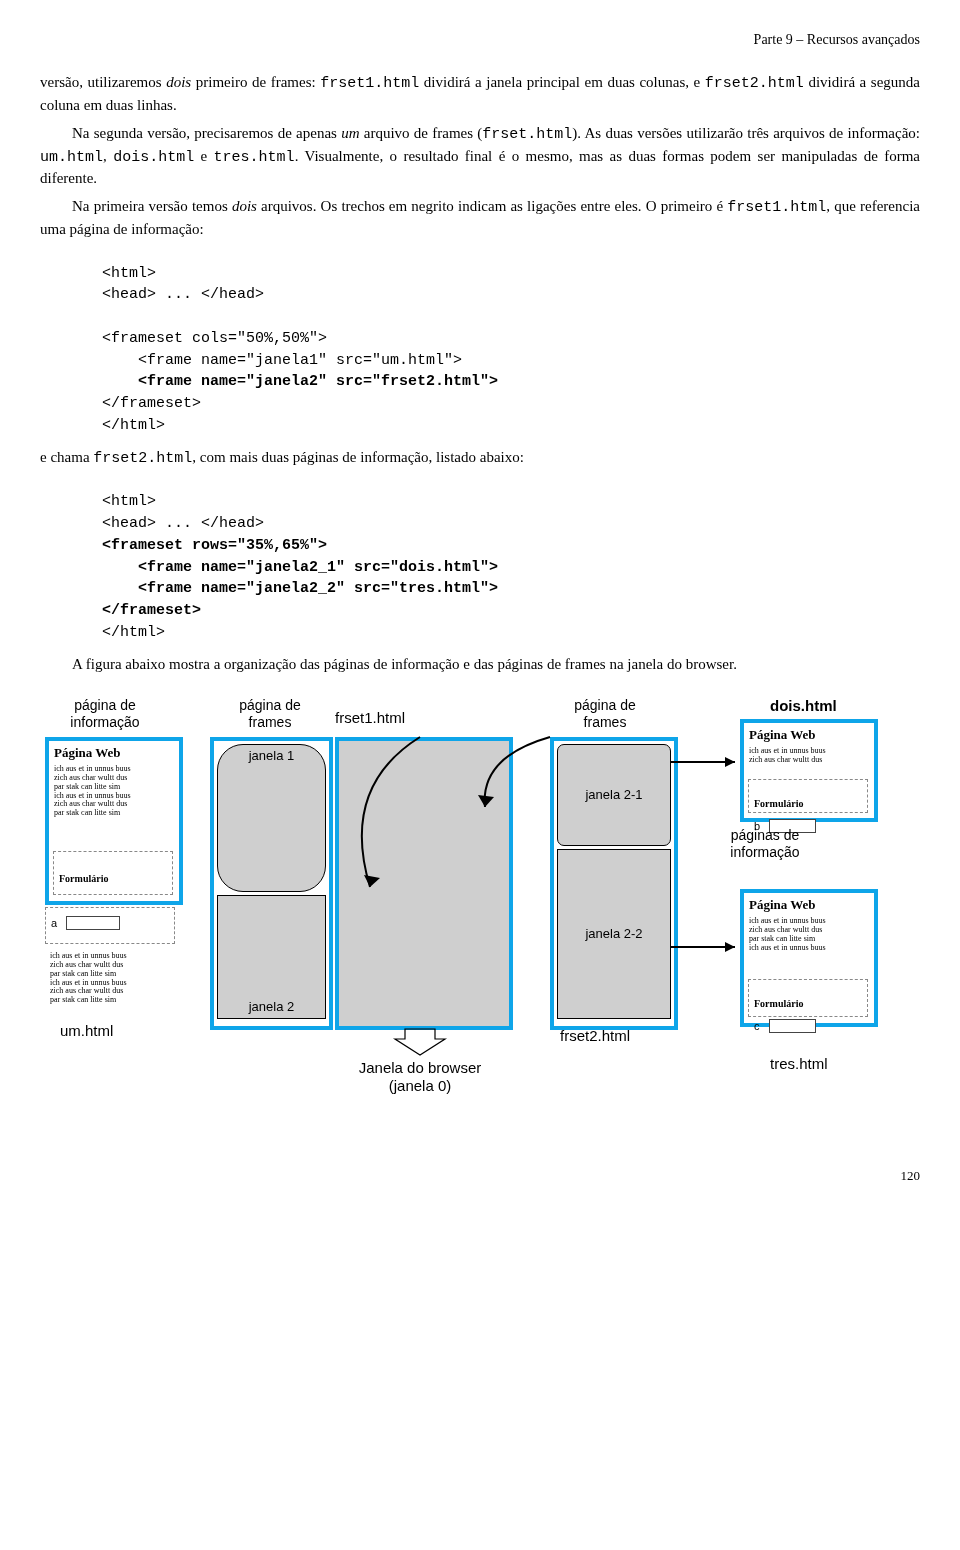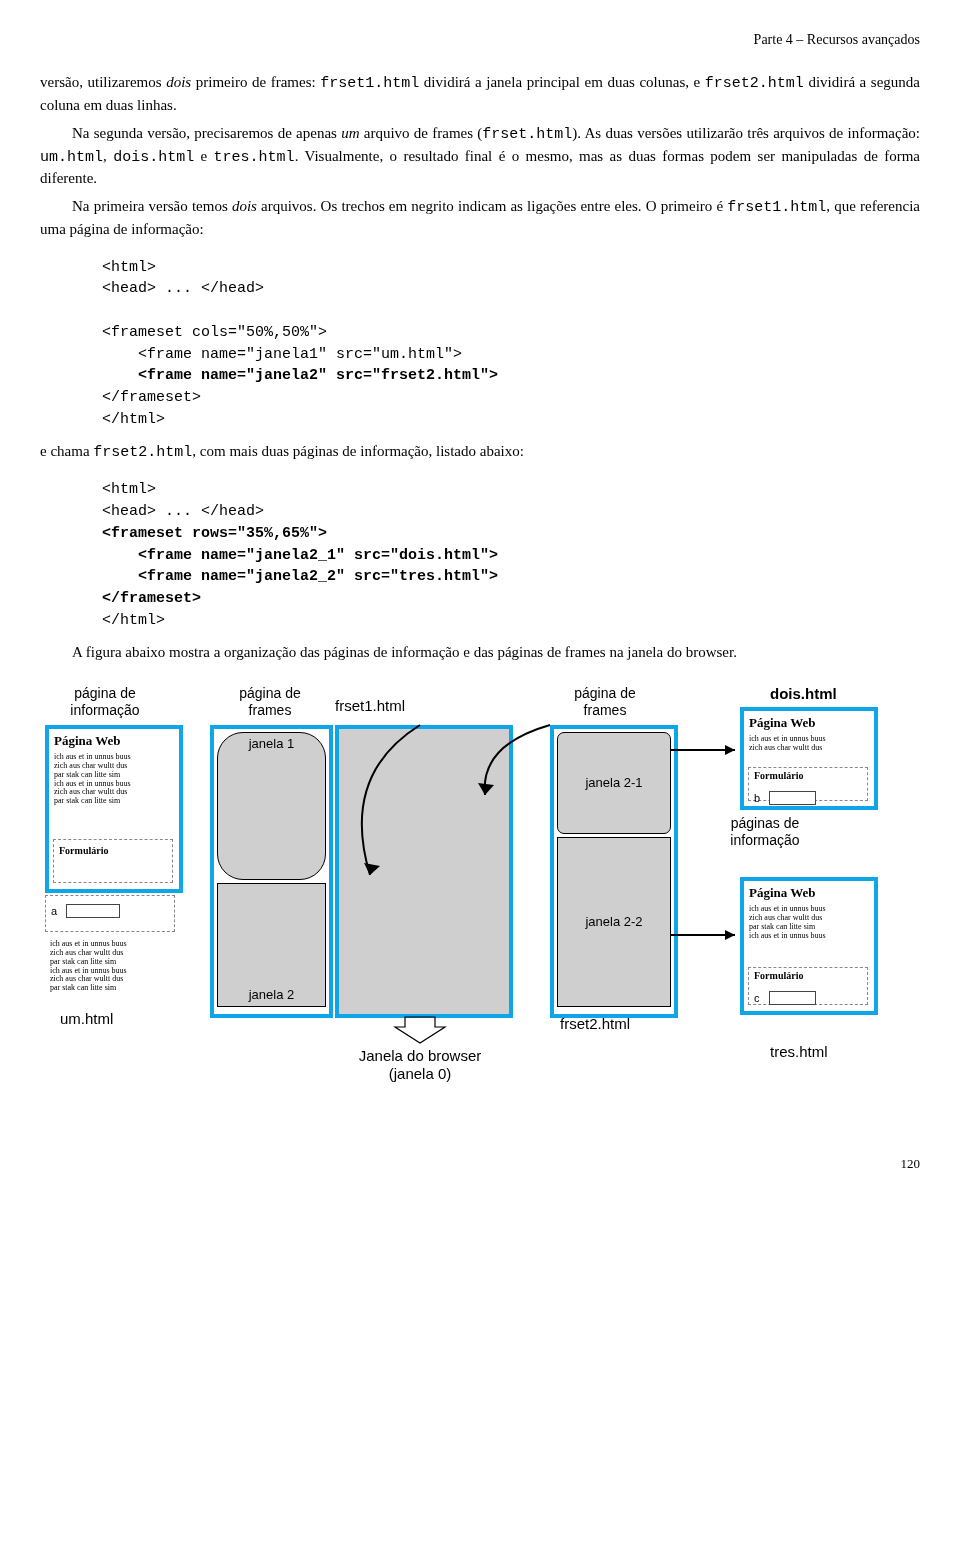--- a/index.html
+++ b/index.html
@@ -110,7 +110,7 @@
 </head>
 <body>
 
-<div class="header-right">Parte 4 – Recursos avançados</div>
+<div class="header-right">Parte 9 – Recursos avançados</div>
 
 <p>
 <span>versão, utilizaremos </span><span class="italic">dois</span><span> primeiro de frames: </span><span class="mono">frset1.html</span><span> dividirá a janela principal em duas colunas, e </span><span class="mono">frset2.html</span><span> dividirá a segunda coluna em duas linhas.</span>

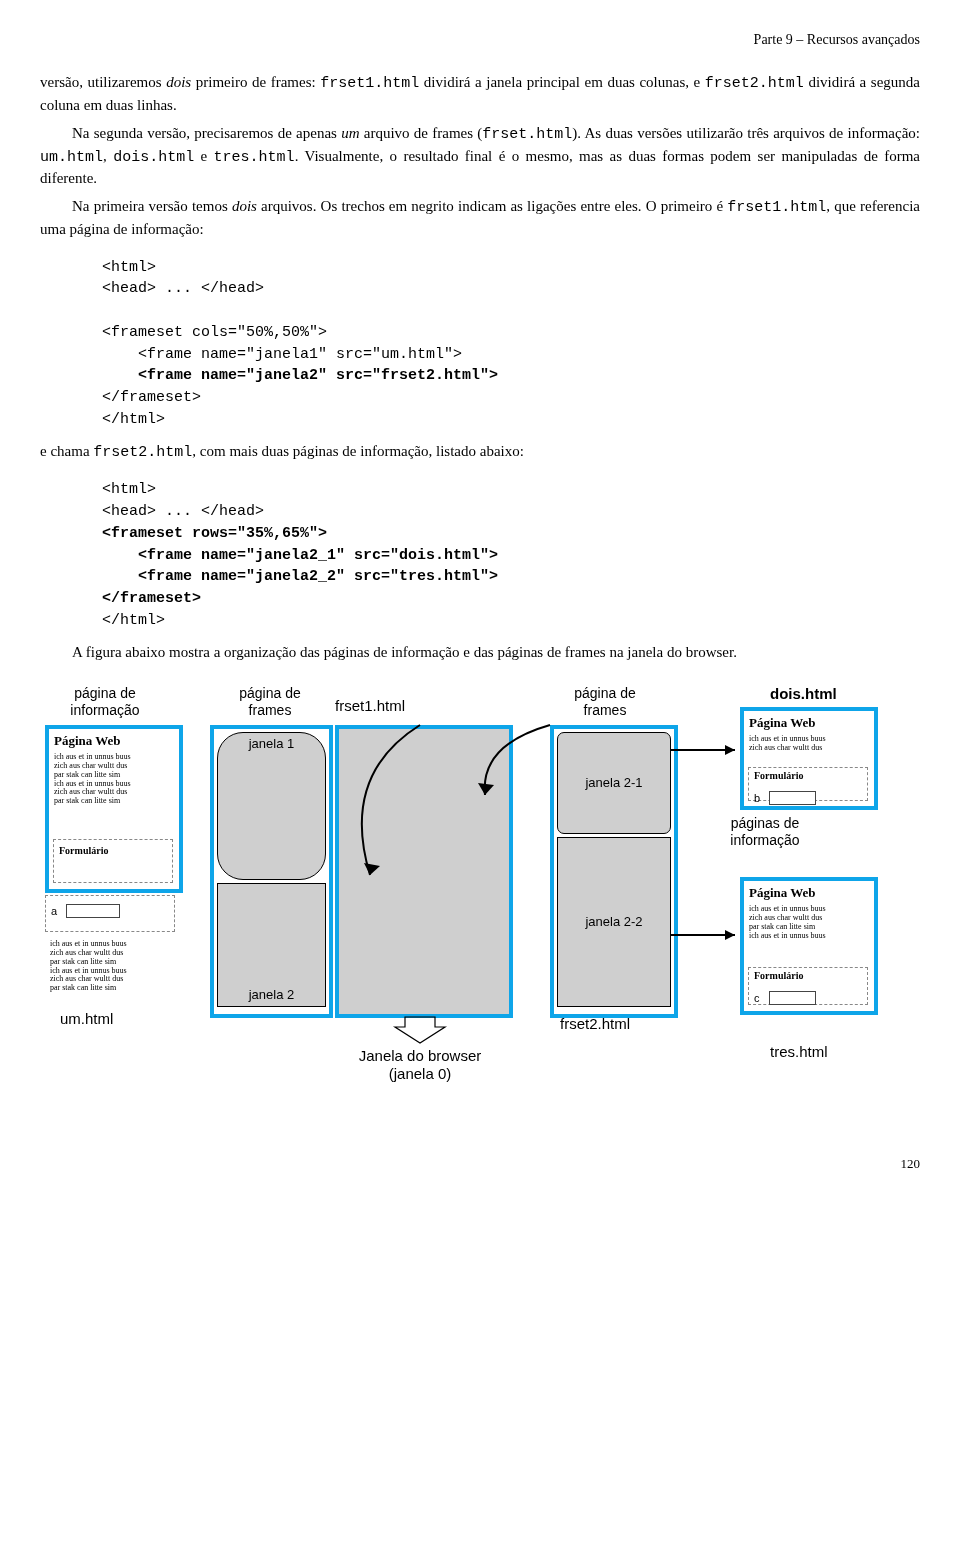--- a/index.html
+++ b/index.html
@@ -34,7 +34,7 @@
   .codeblk {
     font-family: 'Courier New', Courier, monospace;
     font-size: 15px;
-    margin: 16px 0 10px 62px;
+    margin: 22px 0 10px 62px;
     white-space: pre;
     line-height: 1.45;
   }

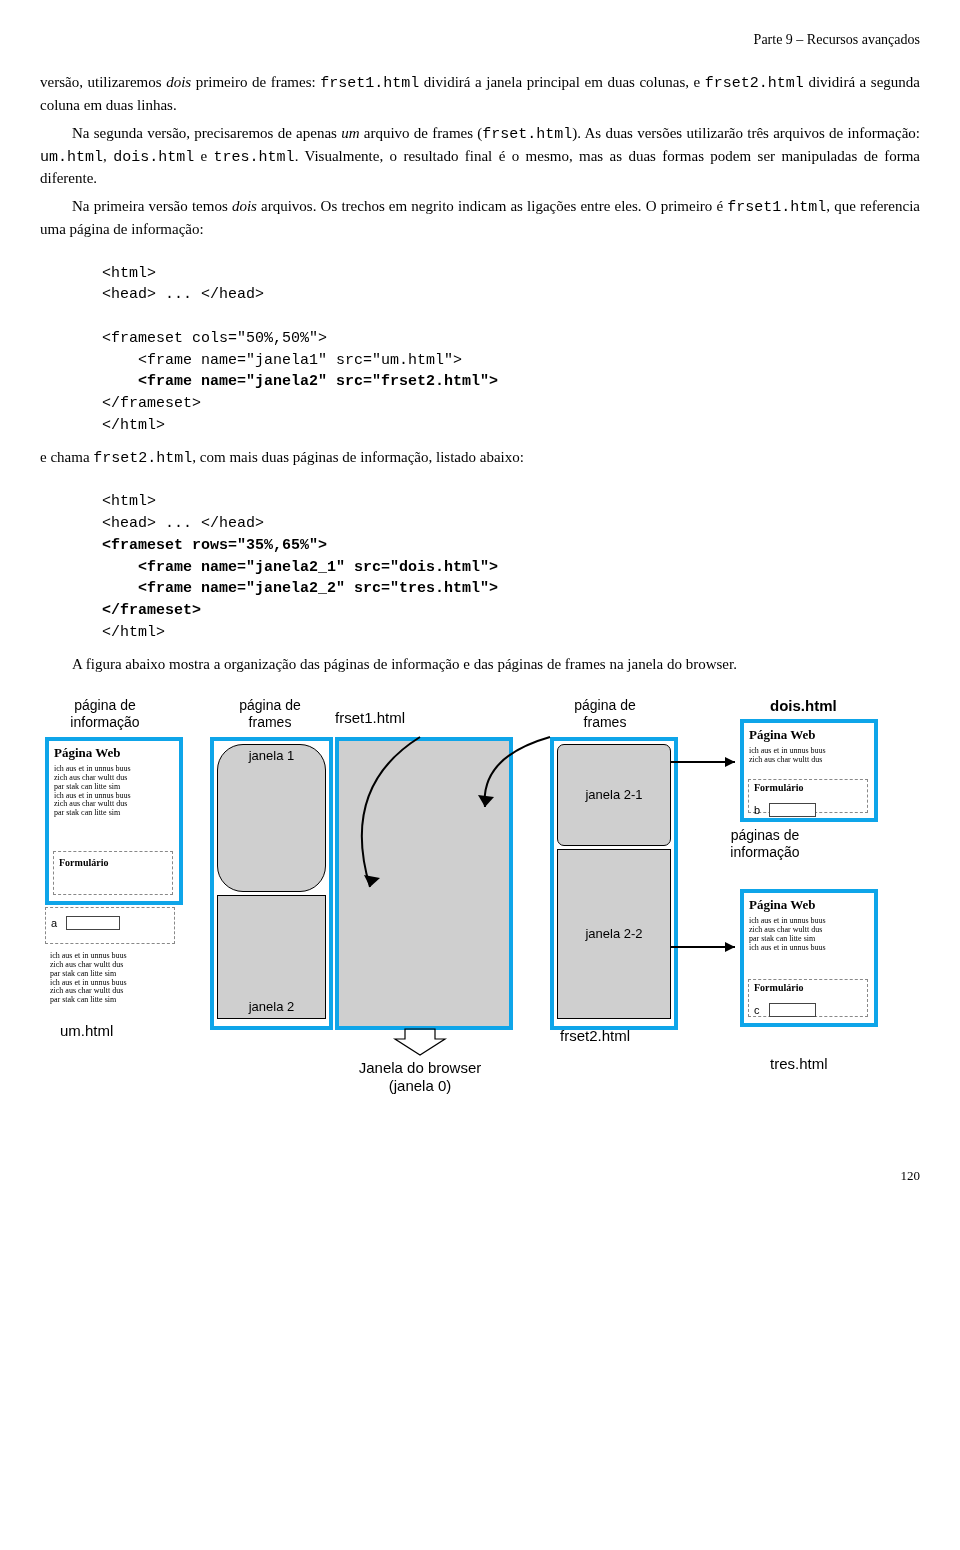--- a/index.html
+++ b/index.html
@@ -76,6 +76,7 @@
     font-weight: bold;
     font-family: 'Times New Roman', serif;
     padding: 4px 5px 2px 5px;
+    margin-top: 16px;
   }
   .dashed {
     border: 1px dashed #888;

